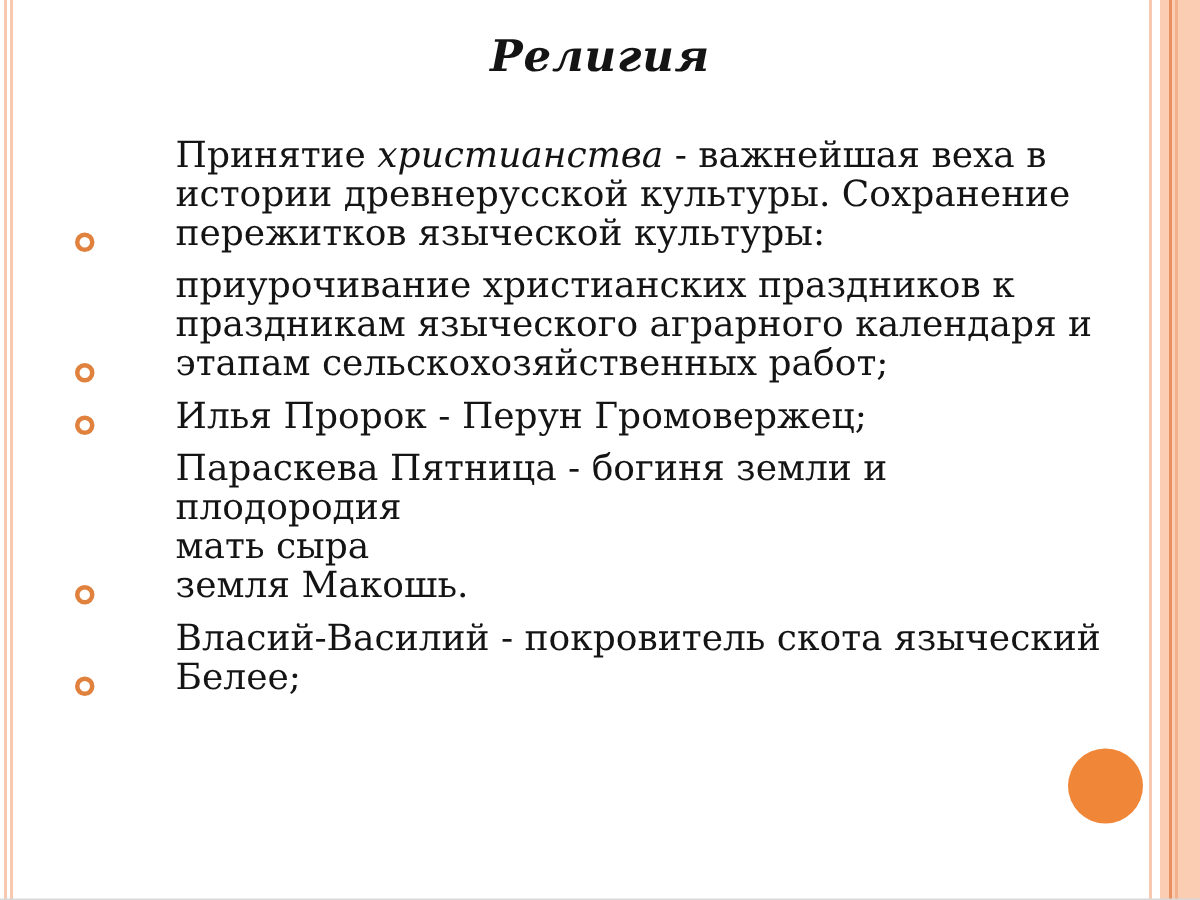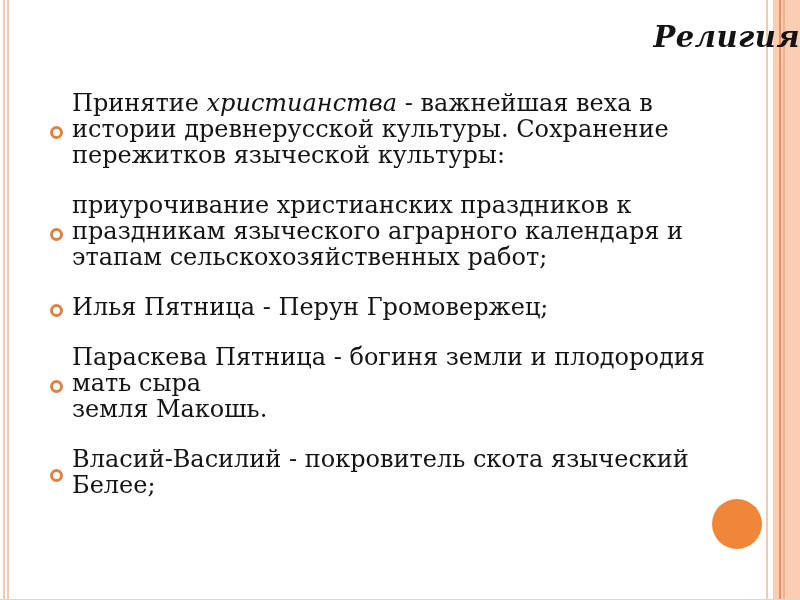--- a/index.html
+++ b/index.html
@@ -45,7 +45,7 @@
   .title {
     position: absolute; top: 20px; left: 0; right: 0;
     margin: 0;
-    text-align: right;
+    text-align: center;
     font-size: 29px; line-height: 34px;
     font-weight: bold; font-style: italic;
     letter-spacing: 0.5px;

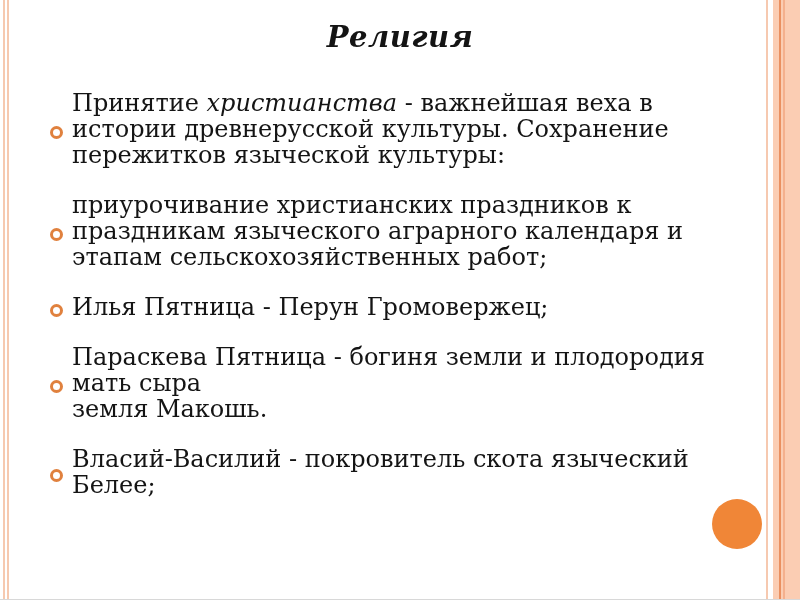--- a/index.html
+++ b/index.html
@@ -56,7 +56,7 @@
     margin: 0; padding: 0; list-style: none;
     font-size: 24px; line-height: 26px;
   }
-  .bullet-item { display: flex; align-items: center; }
+  .bullet-item { display: flex; align-items: flex-end; gap: 45px; }
   .bullet-item + .bullet-item { margin-top: 24px; }
   .marker {
     flex: 0 0 auto;

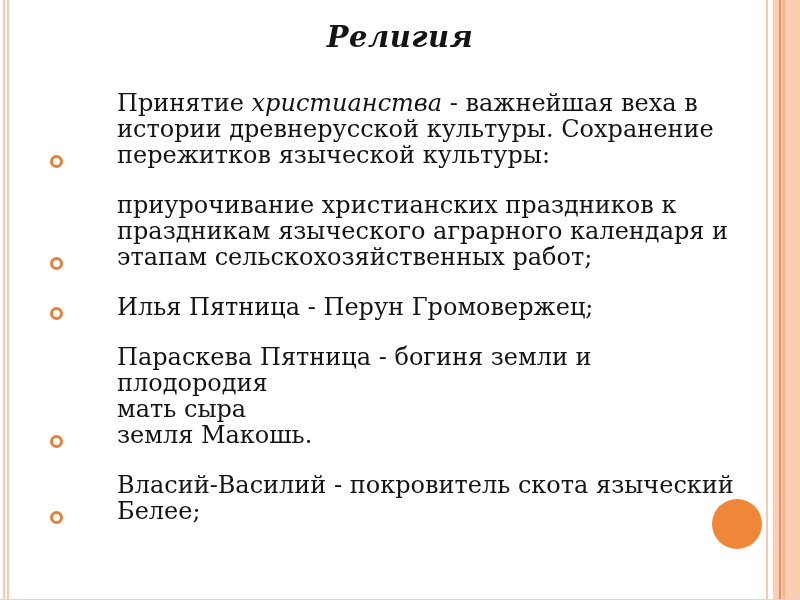--- a/index.html
+++ b/index.html
@@ -57,7 +57,7 @@
     font-size: 24px; line-height: 26px;
   }
   .bullet-item { display: flex; align-items: flex-end; gap: 45px; }
-  .bullet-item + .bullet-item { margin-top: 24px; }
+  .bullet-item + .bullet-item { margin-top: 9px; }
   .marker {
     flex: 0 0 auto;
     width: 7px; height: 7px;

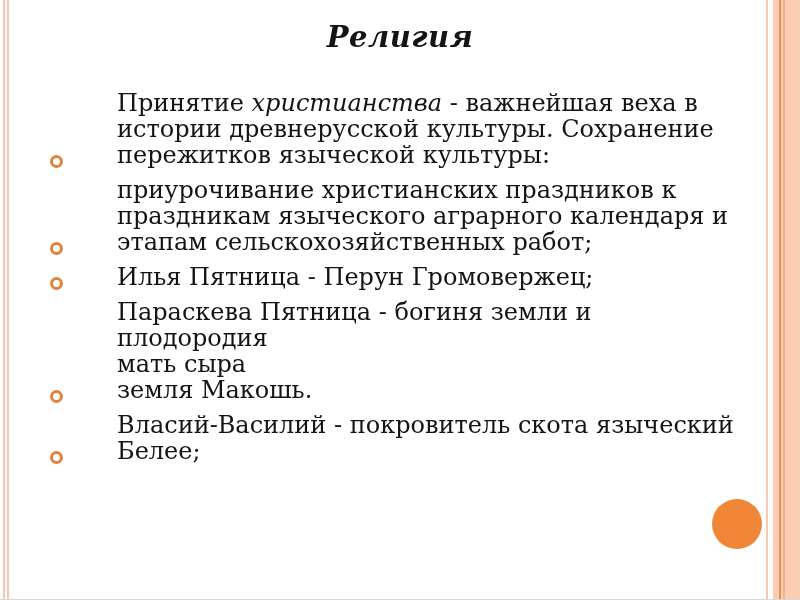--- a/index.html
+++ b/index.html
@@ -96,7 +96,7 @@
       </li>
       <li class="bullet-item">
         <span class="marker"></span>
-        <span class="btext"><span>Илья Пятница - Перун Громовержец;</span></span>
+        <span class="btext"><span>Илья Пророк - Перун Громовержец;</span></span>
       </li>
       <li class="bullet-item">
         <span class="marker"></span>

